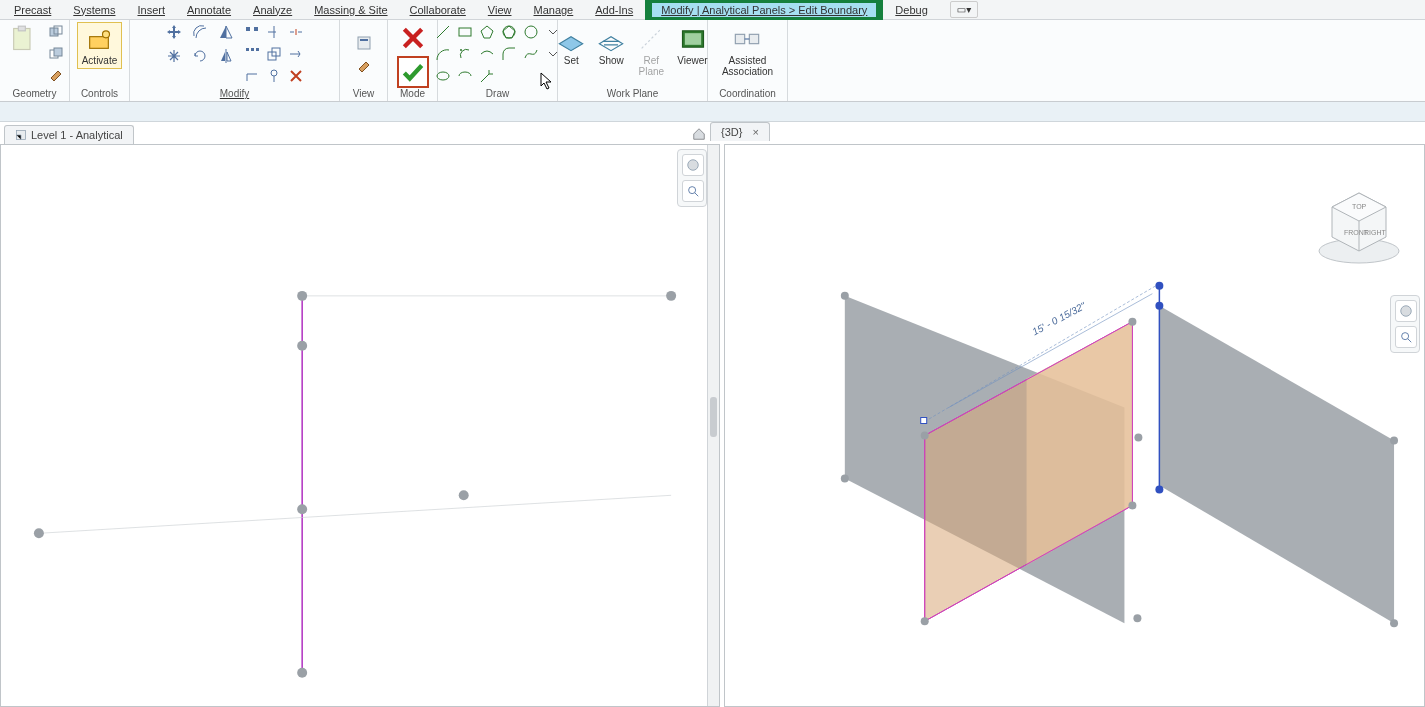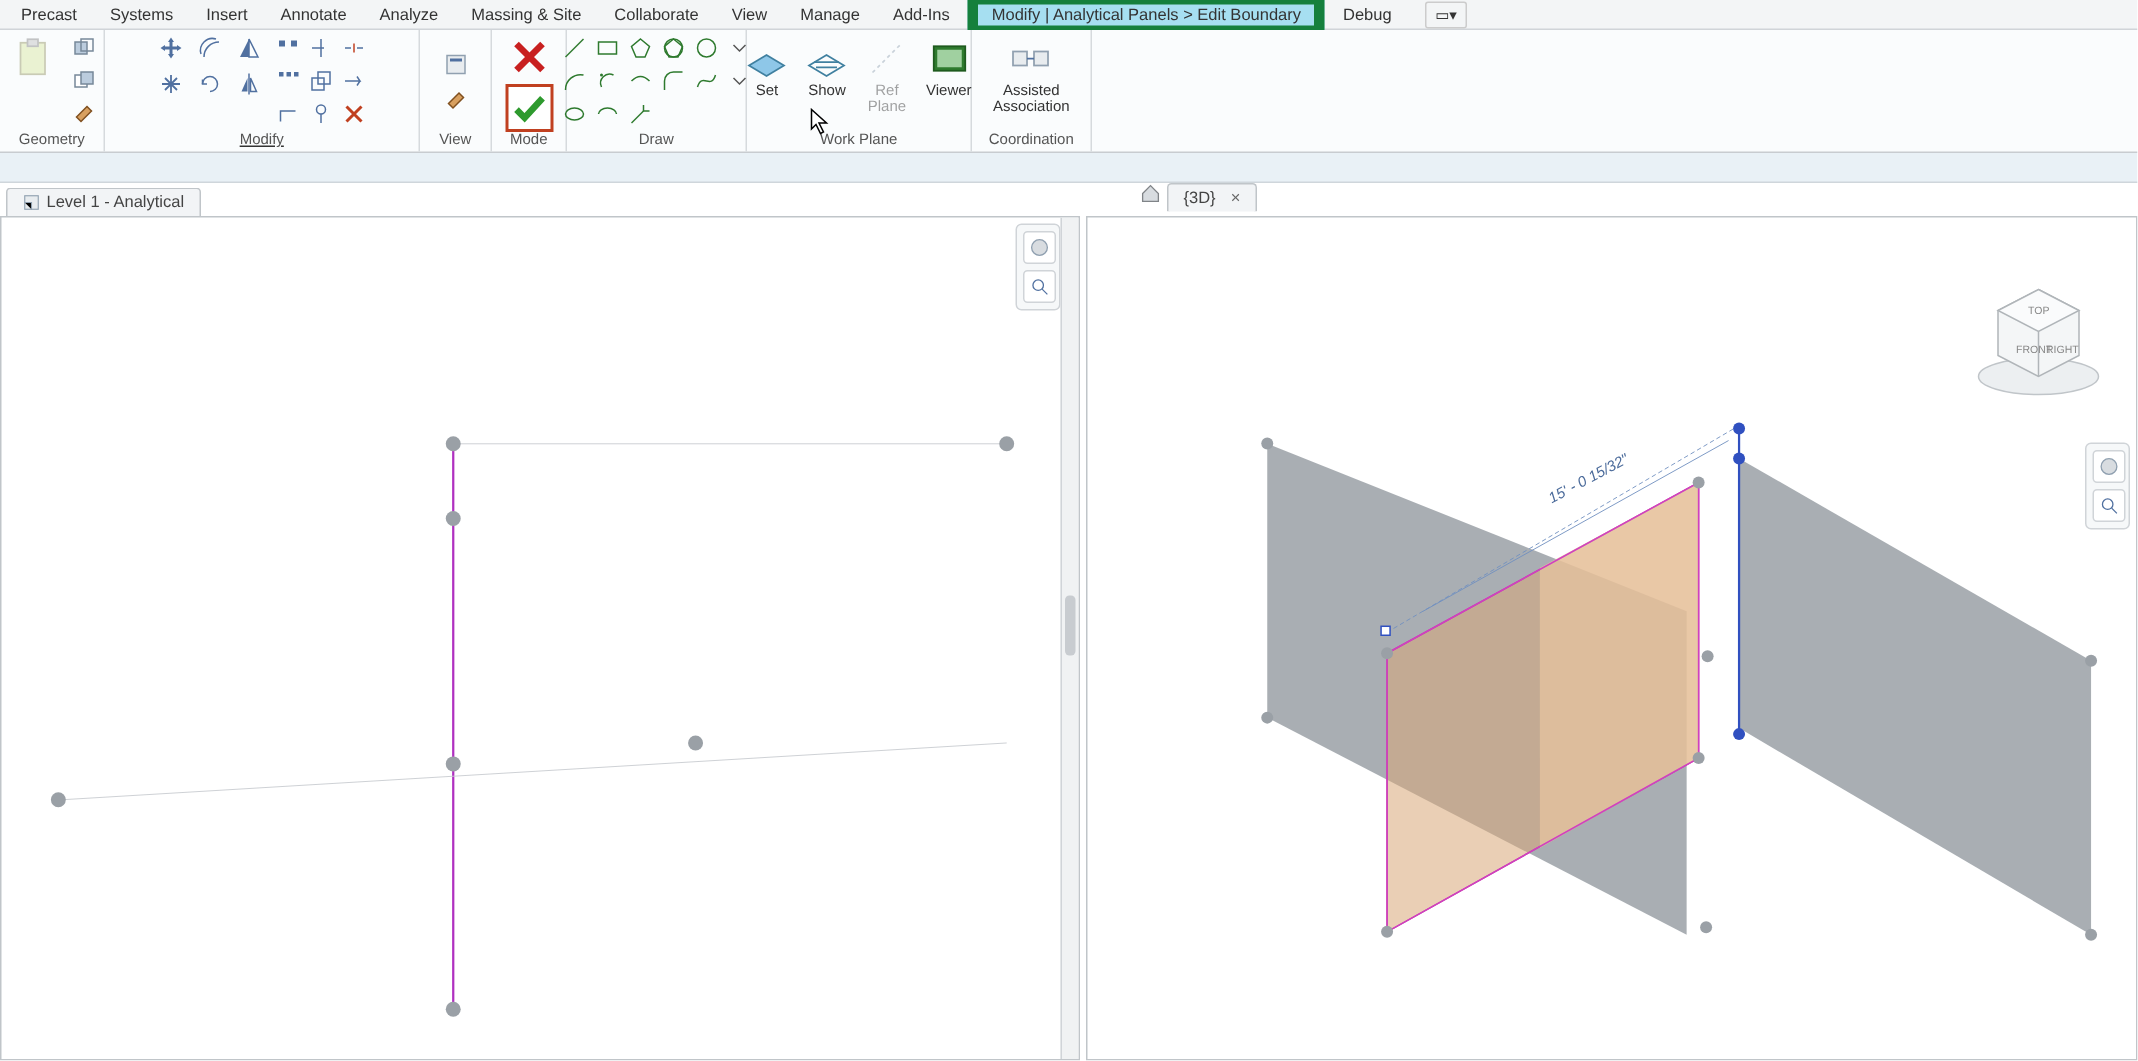--- a/index.html
+++ b/index.html
@@ -28,6 +28,7 @@
     padding: 2px 10px;
     cursor: pointer;
     color: #333;
+    text-decoration: underline;
   }
   .menu-item.active {
     background: #a6dff1;

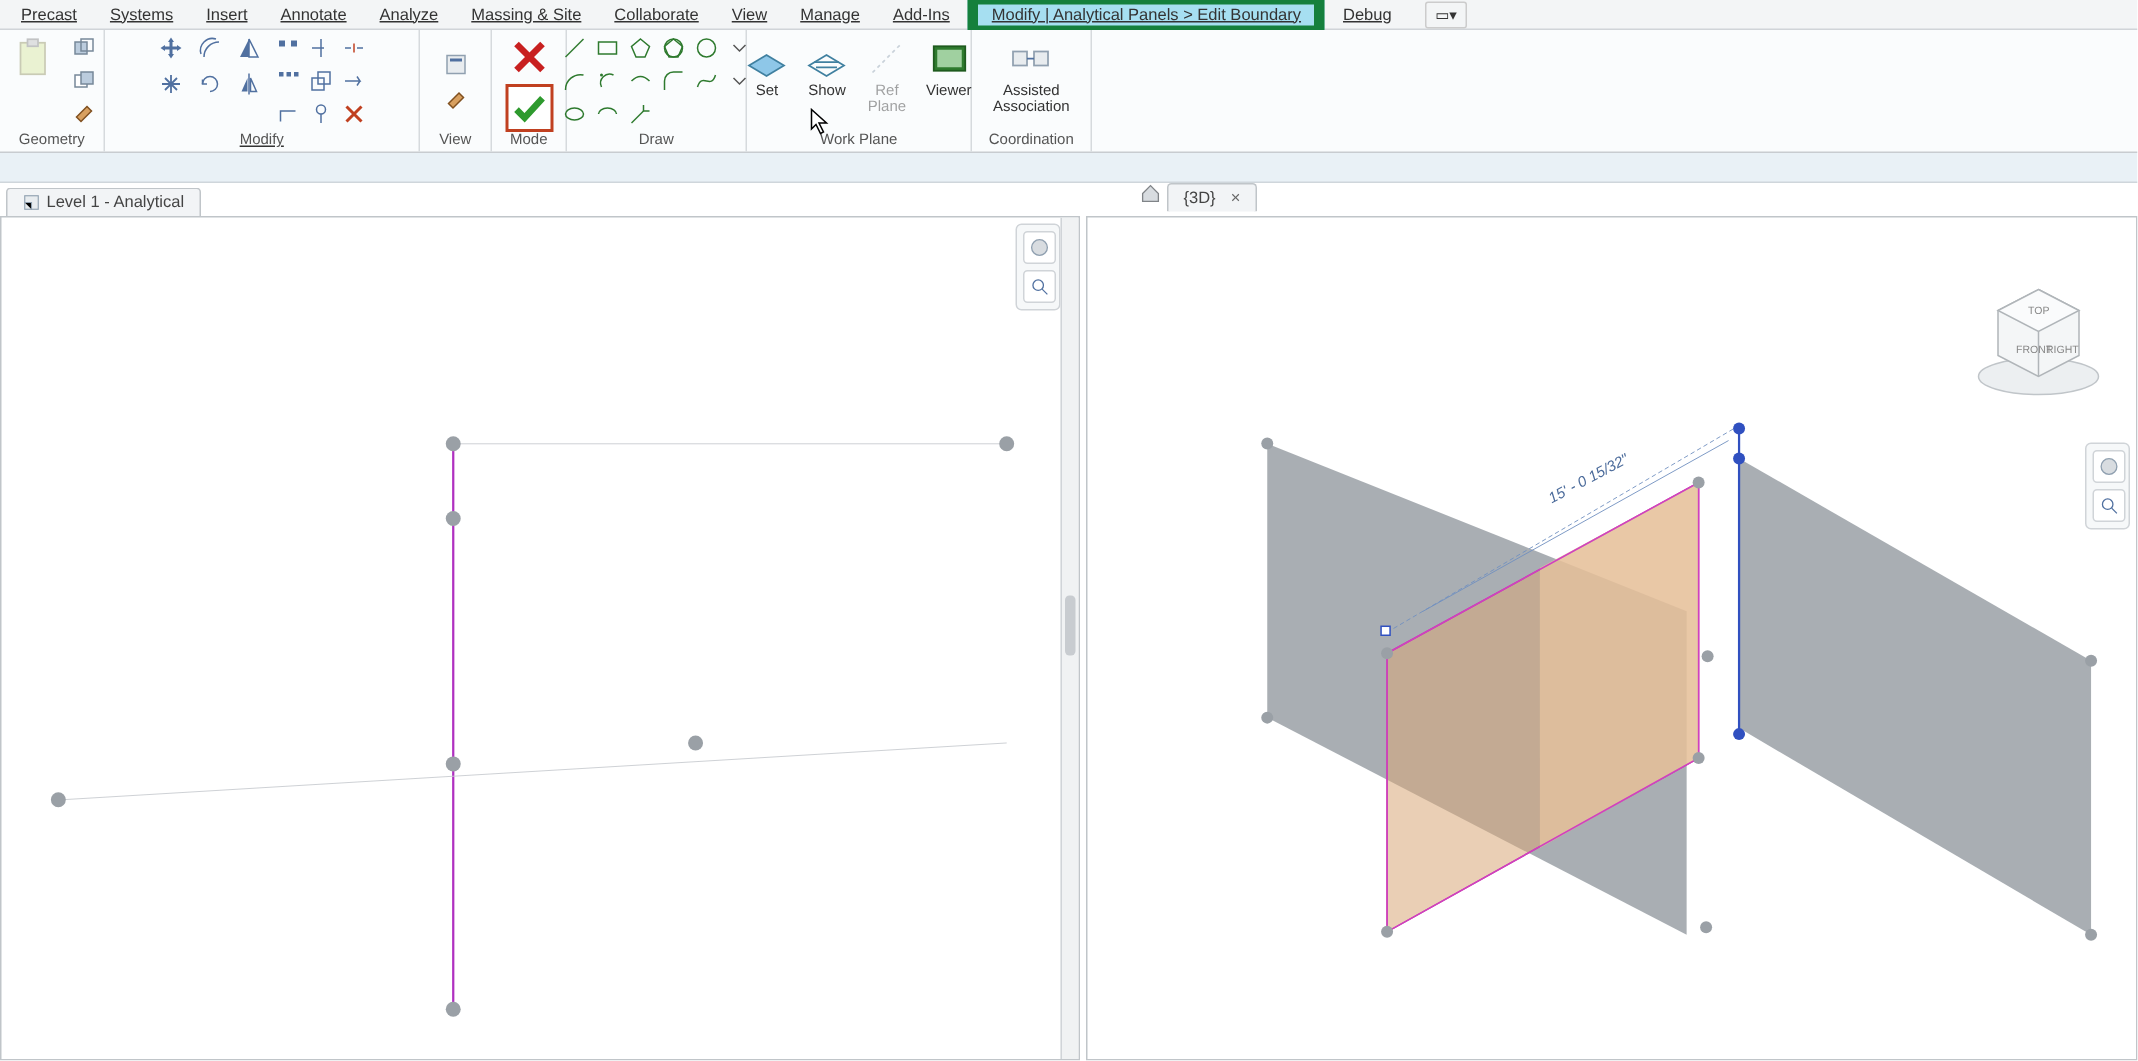--- a/index.html
+++ b/index.html
@@ -287,6 +287,18 @@
     <div class="ribbon-group-label">Geometry</div>
   </div>
 
+  <div class="ribbon-group" style="width:60px;">
+    <div class="ribbon-body">
+      <div class="rbtn highlight">
+        <svg class="icon-box" viewBox="0 0 24 24">
+            <rect x="4" y="10" width="16" height="10" fill="#ffd060" stroke="#a07000"></rect>
+            <circle cx="18" cy="8" r="3" fill="#ffe080" stroke="#a07000"></circle>
+          </svg>
+        <span class="rbtn-label">Activate</span>
+      </div>
+    </div>
+    <div class="ribbon-group-label">Controls</div>
+  </div>
 
   <div class="ribbon-group" style="width:210px;text-decoration:underline;">
     <div class="ribbon-body" style="gap:6px;">

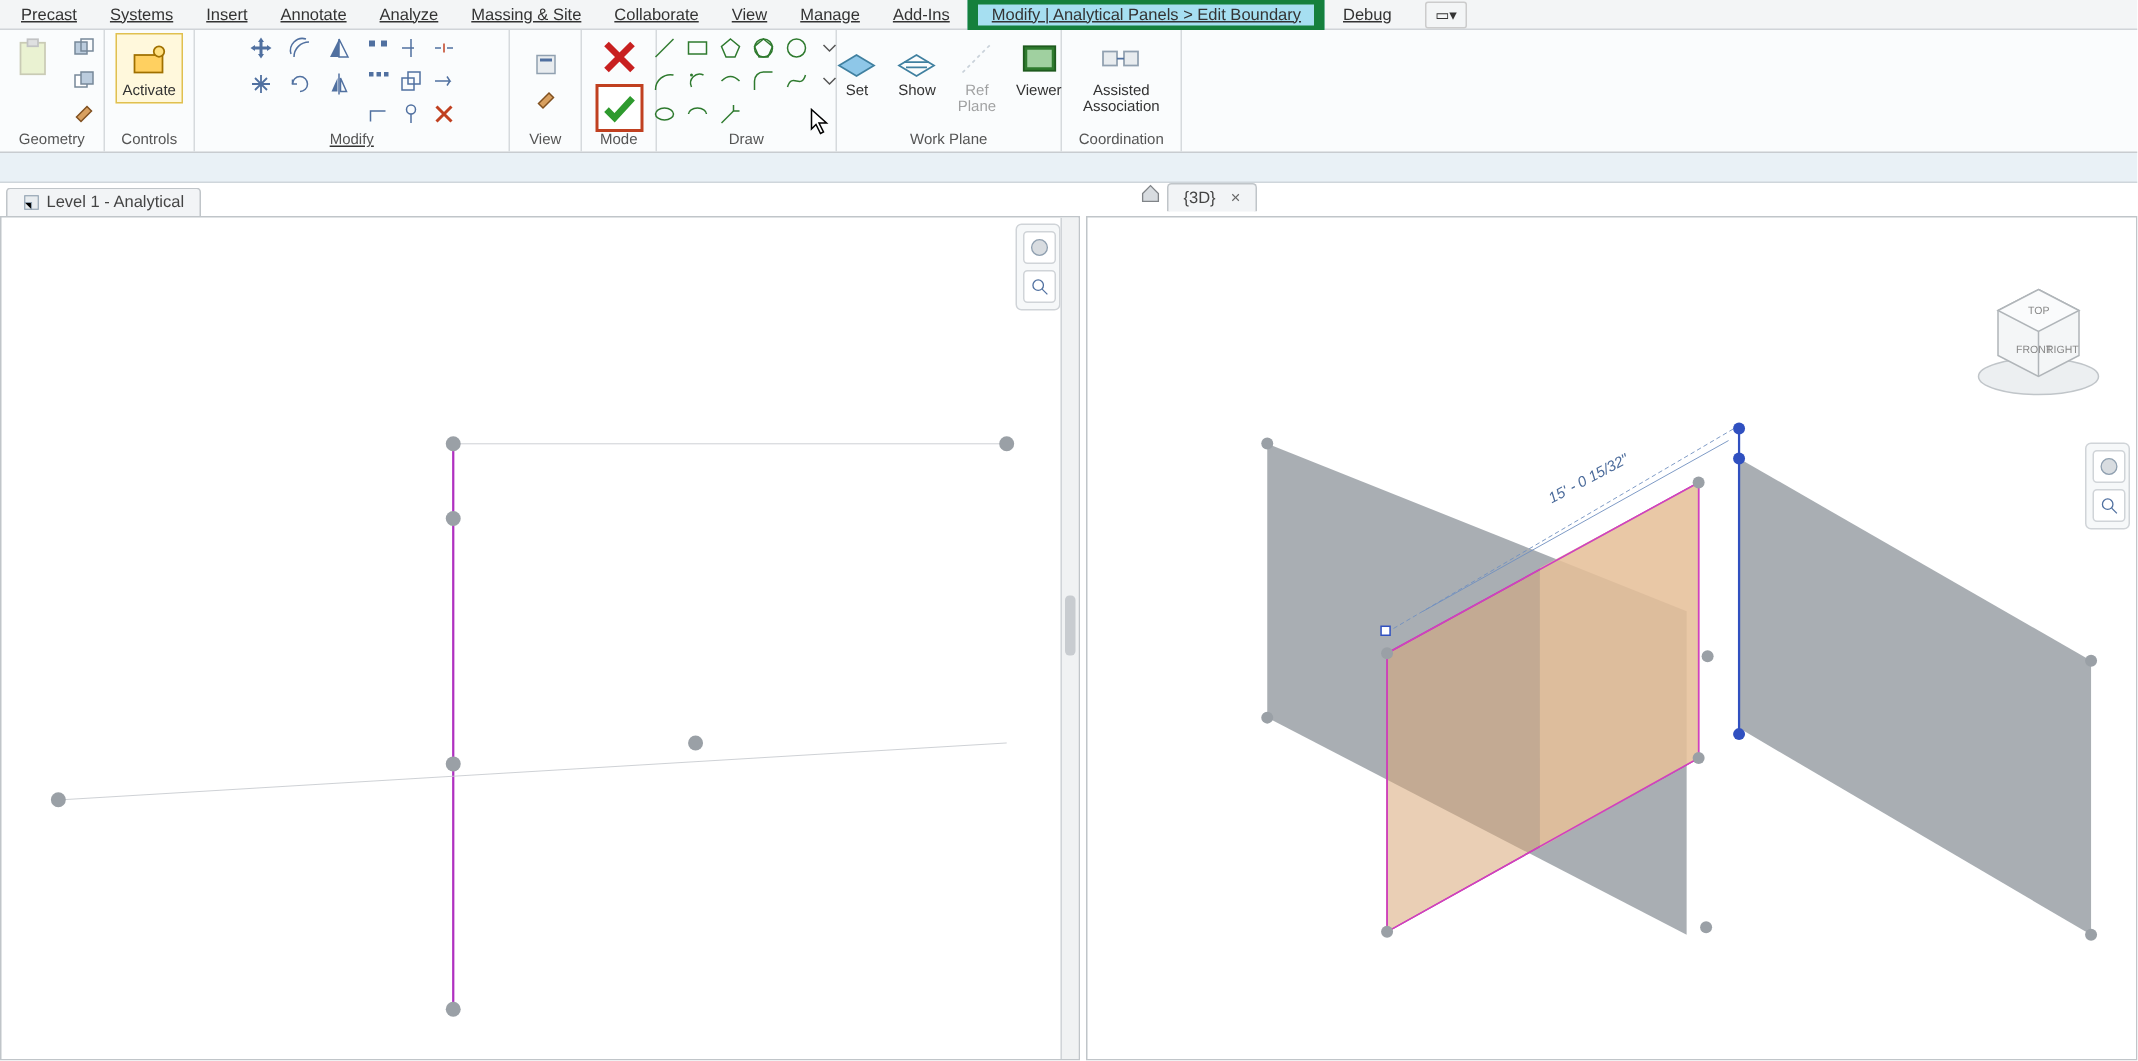--- a/index.html
+++ b/index.html
@@ -219,10 +219,10 @@
 
   .tabstrip-right-group {
     position: absolute;
-    left: 760px;
+    left: 692px;
     top: 122px;
     display: flex;
-    align-items: flex-start;
+    align-items: flex-end;
     gap: 4px;
   }
   .home-icon { width: 14px; height: 14px; }

